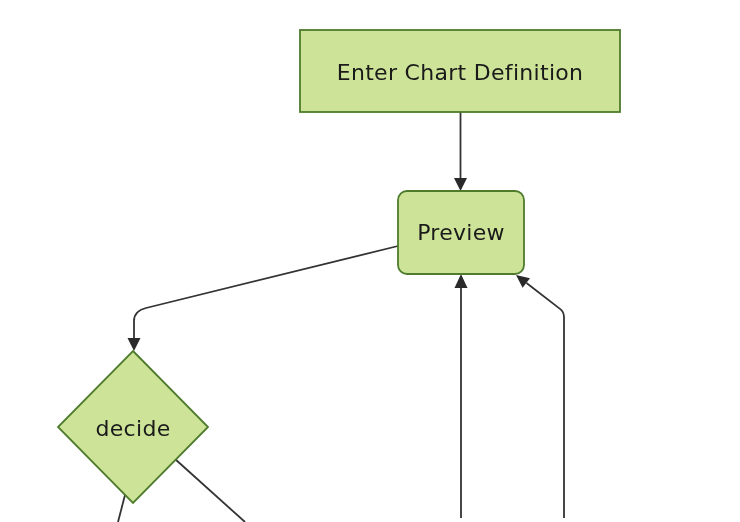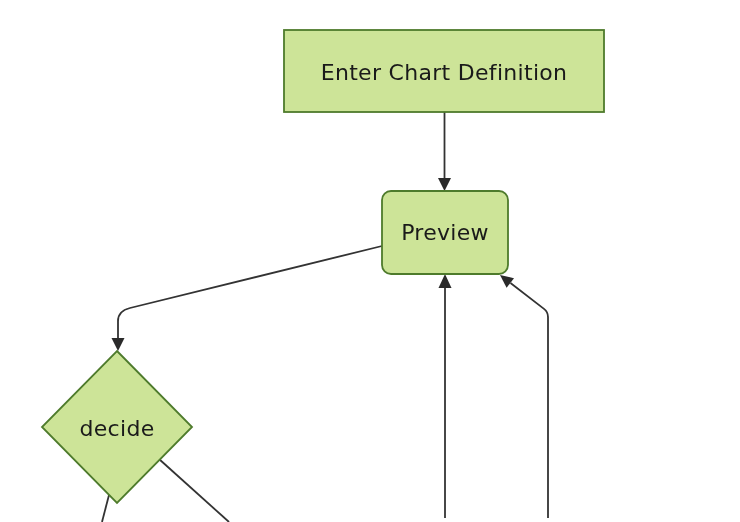--- a/index.html
+++ b/index.html
@@ -21,6 +21,7 @@
     height: 522px;
     background: var(--background);
     overflow: hidden;
+    padding-left: 16px;
   }
   svg { display: block; }
   .edge-line {

